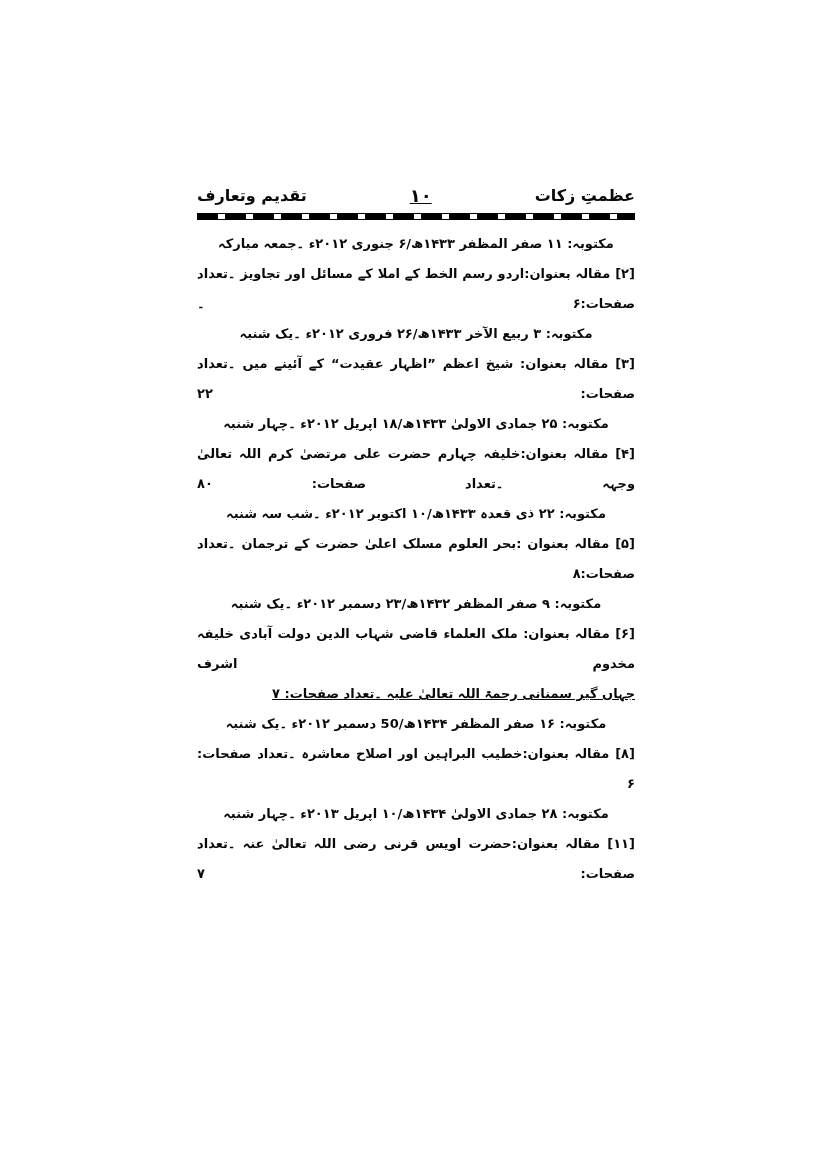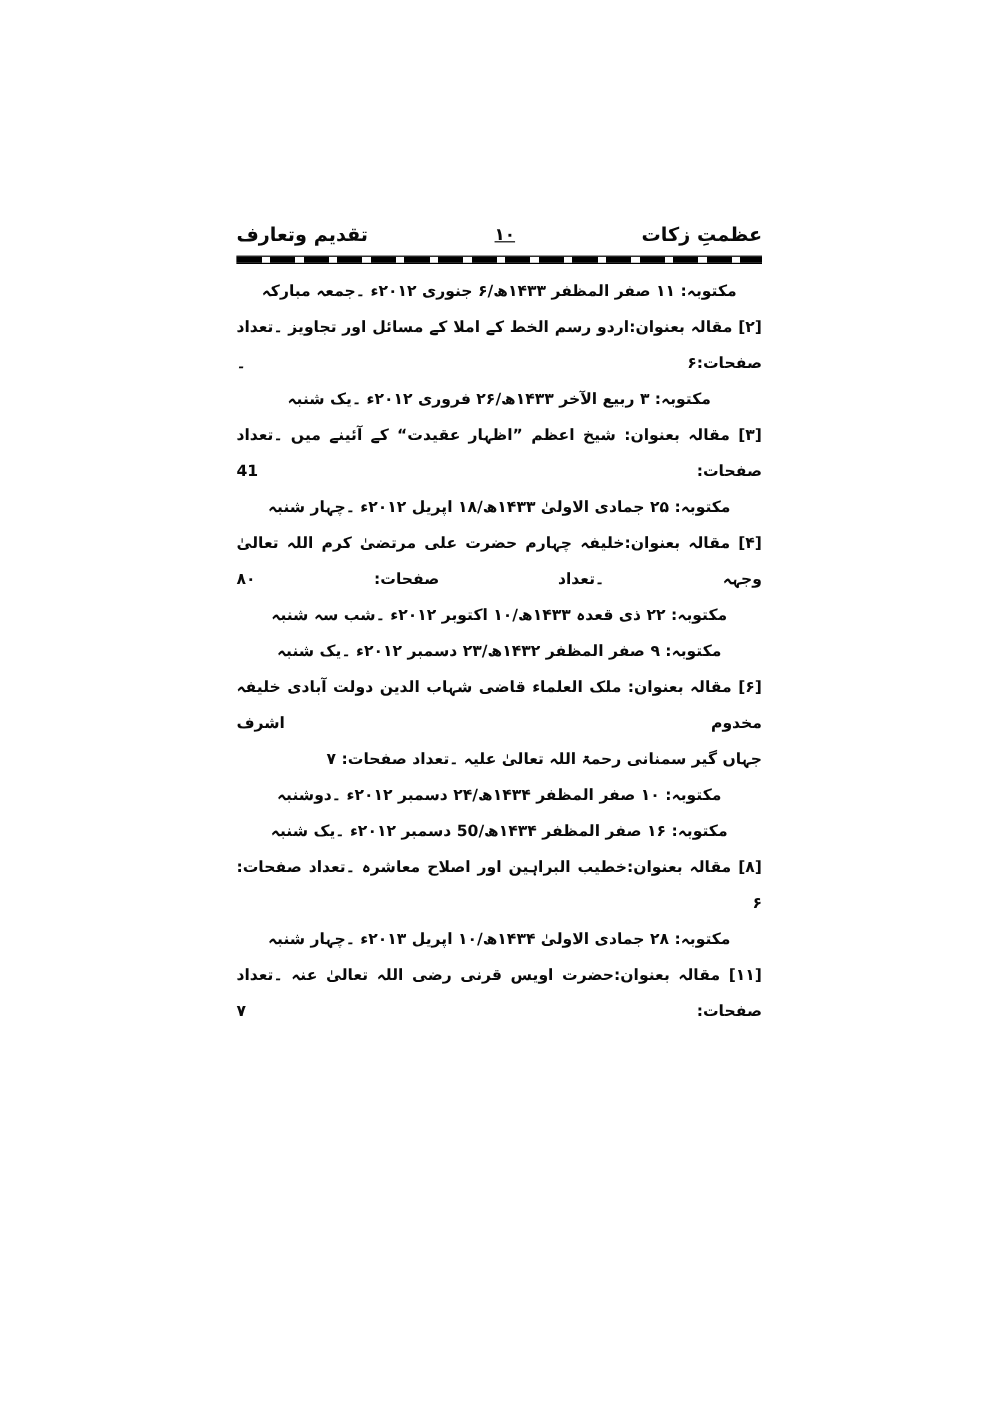--- a/index.html
+++ b/index.html
@@ -32,7 +32,7 @@
     line-height: 24px;
   }
   .header-page-num {
-    font-size: 14px;
+    font-size: 18px;
     align-self: flex-end;
     text-decoration: underline;
   }

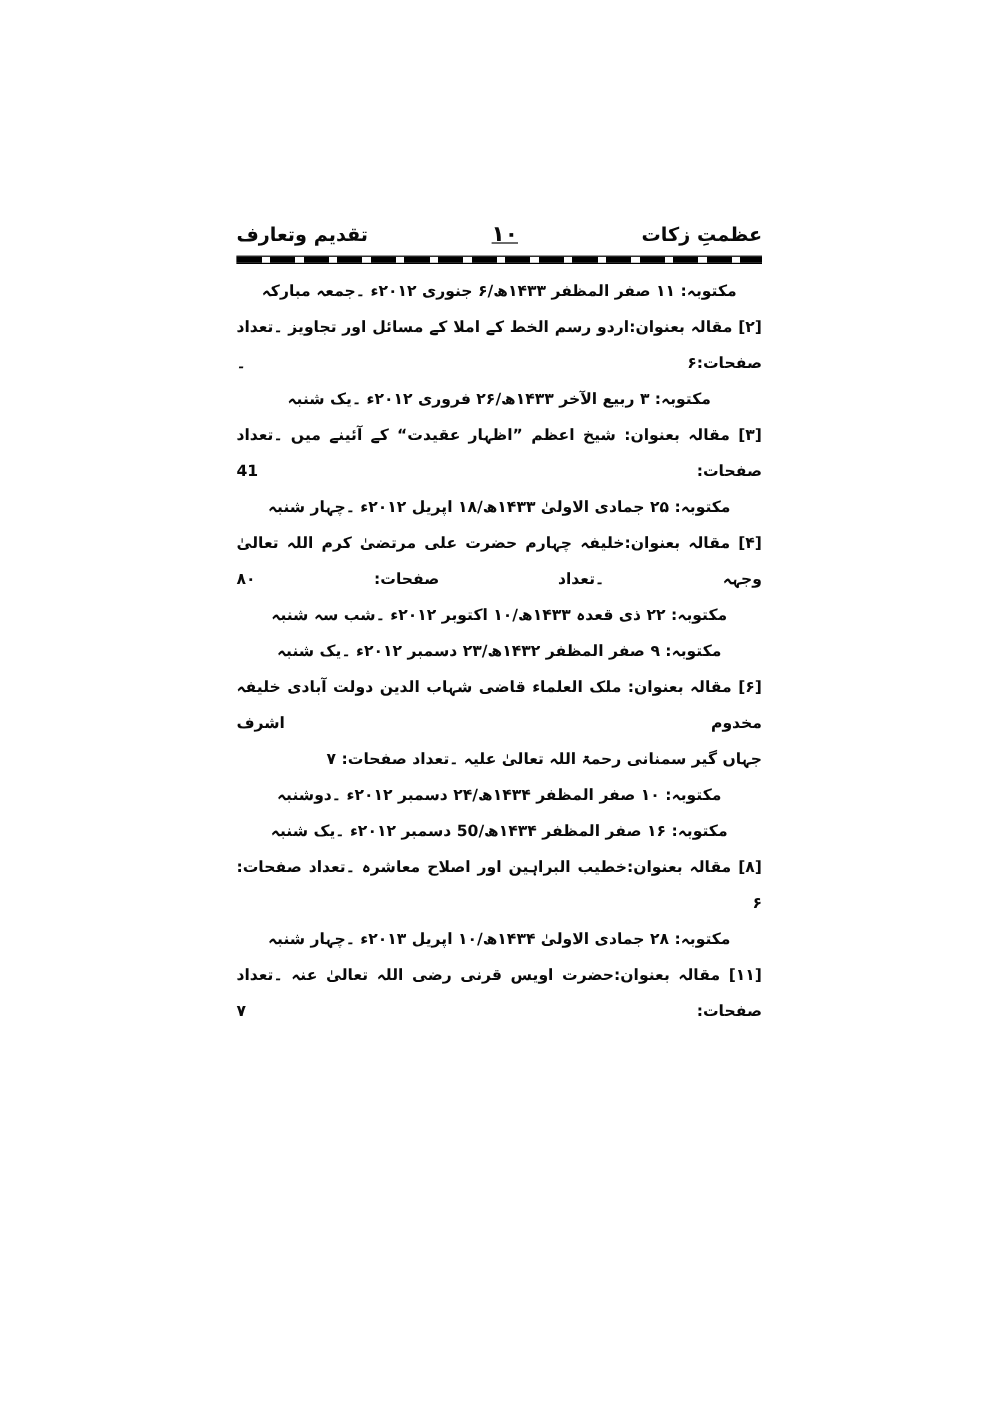--- a/index.html
+++ b/index.html
@@ -88,7 +88,7 @@
       </div>
 
       <div>
-        <div class="line l-stretch">[۳] مقالہ بعنوان: شیخ اعظم ”اظہار عقیدت“ کے آئینے میں ۔تعداد صفحات: 41</div>
+        <div class="line l-stretch">[۳] مقالہ بعنوان: شیخ اعظم ”اظہار عقیدت“ کے آئینے میں ۔تعداد صفحات: ۲۲</div>
         <div class="line l-center">مکتوبہ: ۲۵ جمادی الاولیٰ ۱۴۳۳ھ/۱۸ اپریل ۲۰۱۲ء ۔چہار شنبہ</div>
       </div>
 

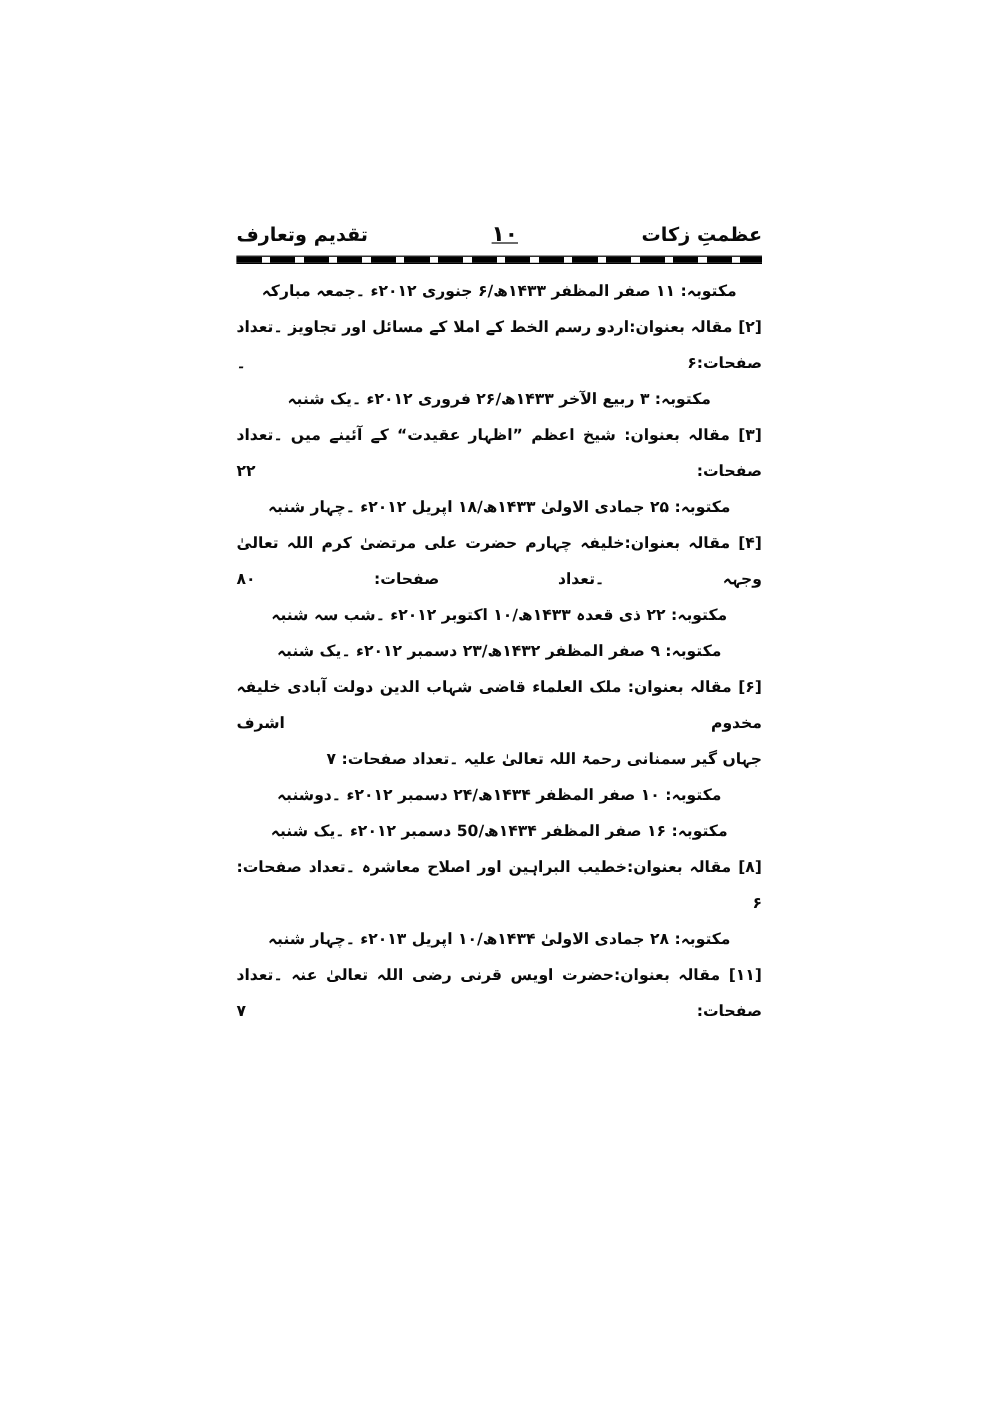--- a/index.html
+++ b/index.html
@@ -98,6 +98,7 @@
       </div>
 
       <div>
+        <div class="line l-stretch">[۵] مقالہ بعنوان :بحر العلوم مسلک اعلیٰ حضرت کے ترجمان ۔تعداد صفحات:۸</div>
         <div class="line l-center">مکتوبہ: ۹ صفر المظفر ۱۴۳۲ھ/۲۳ دسمبر ۲۰۱۲ء ۔یک شنبہ</div>
       </div>
 

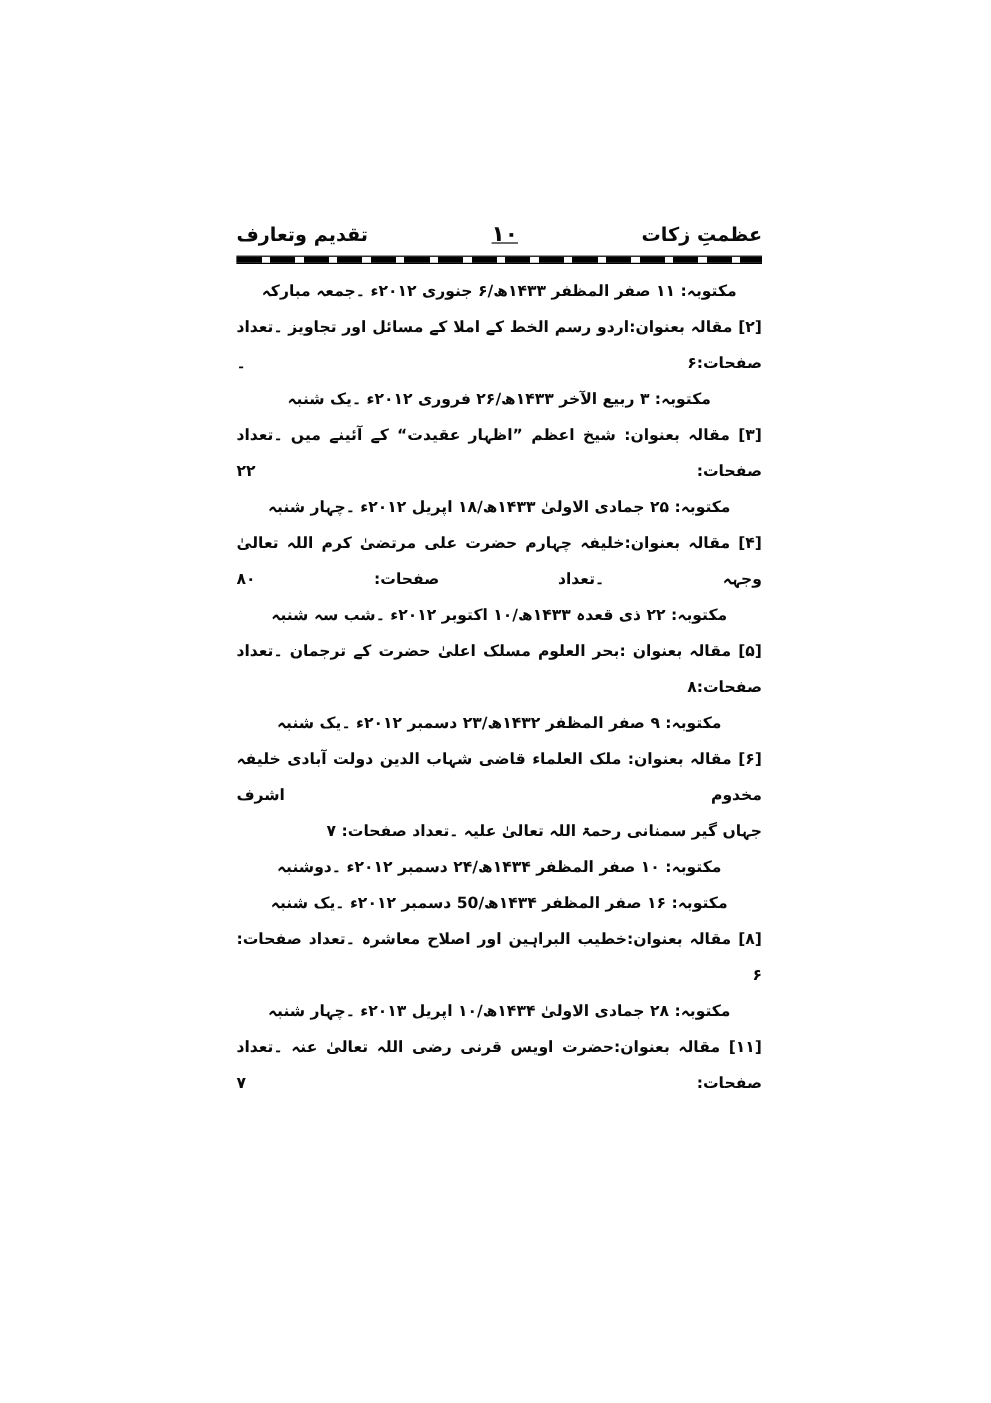--- a/index.html
+++ b/index.html
@@ -60,6 +60,7 @@
     text-align: center;
   }
   .l-right {
+    text-decoration: underline;
   }
 </style>
 </head>

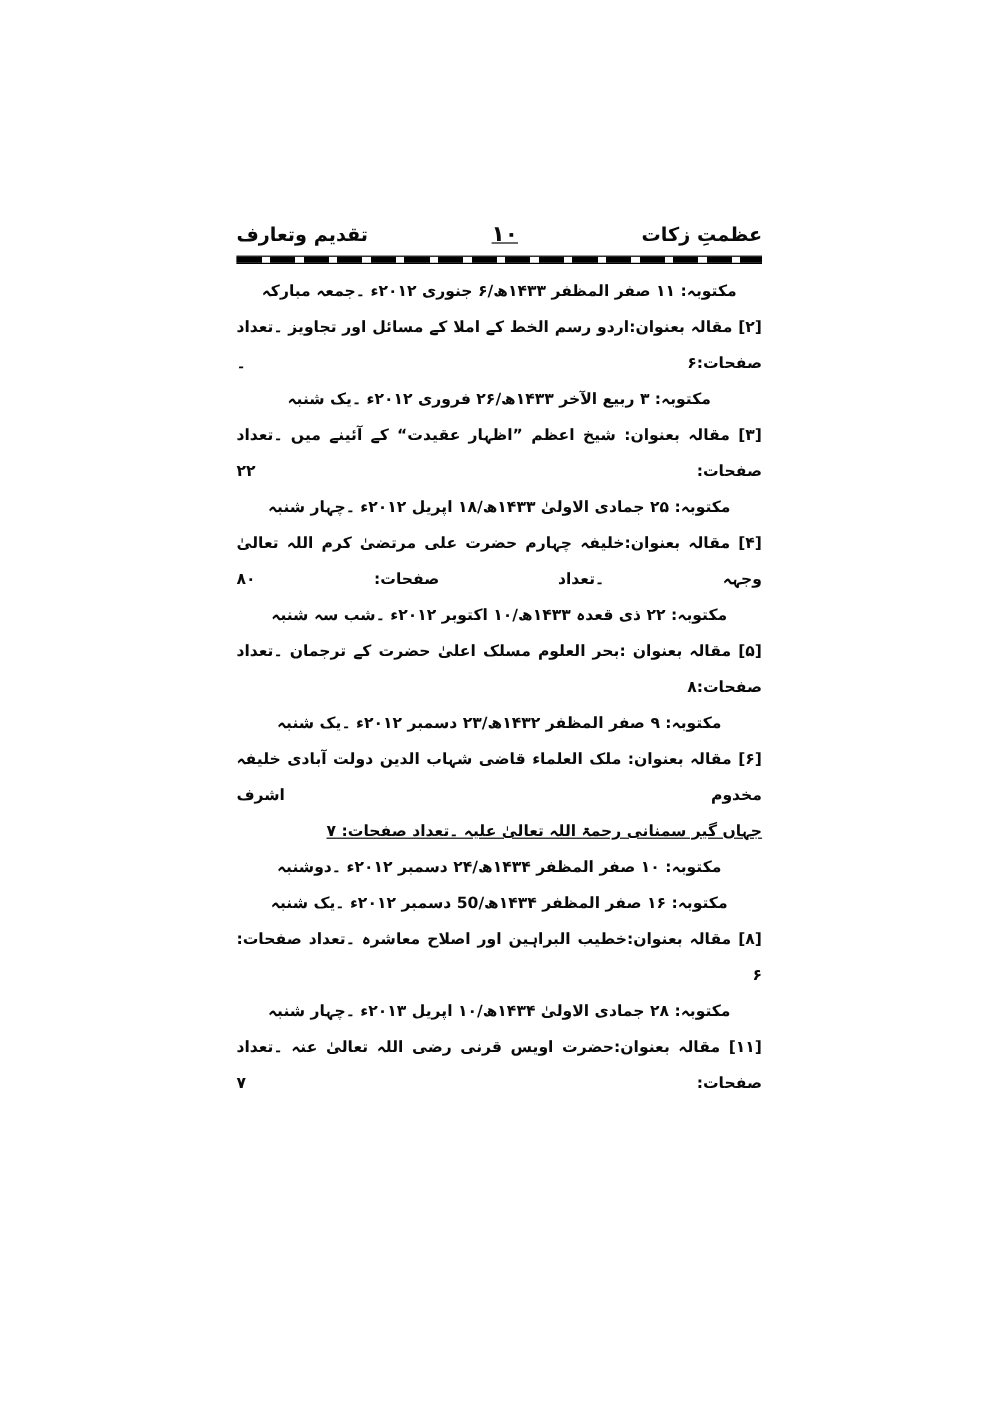--- a/index.html
+++ b/index.html
@@ -106,7 +106,6 @@
       <div>
         <div class="line l-stretch">[۶] مقالہ بعنوان: ملک العلماء قاضی شہاب الدین دولت آبادی خلیفہ مخدوم اشرف</div>
         <div class="line l-right">جہاں گیر سمنانی رحمۃ اللہ تعالیٰ علیہ ۔تعداد صفحات: ۷</div>
-        <div class="line l-center">مکتوبہ: ۱۰ صفر المظفر ۱۴۳۴ھ/۲۴ دسمبر ۲۰۱۲ء ۔دوشنبہ</div>
       </div>
 
       <div>

